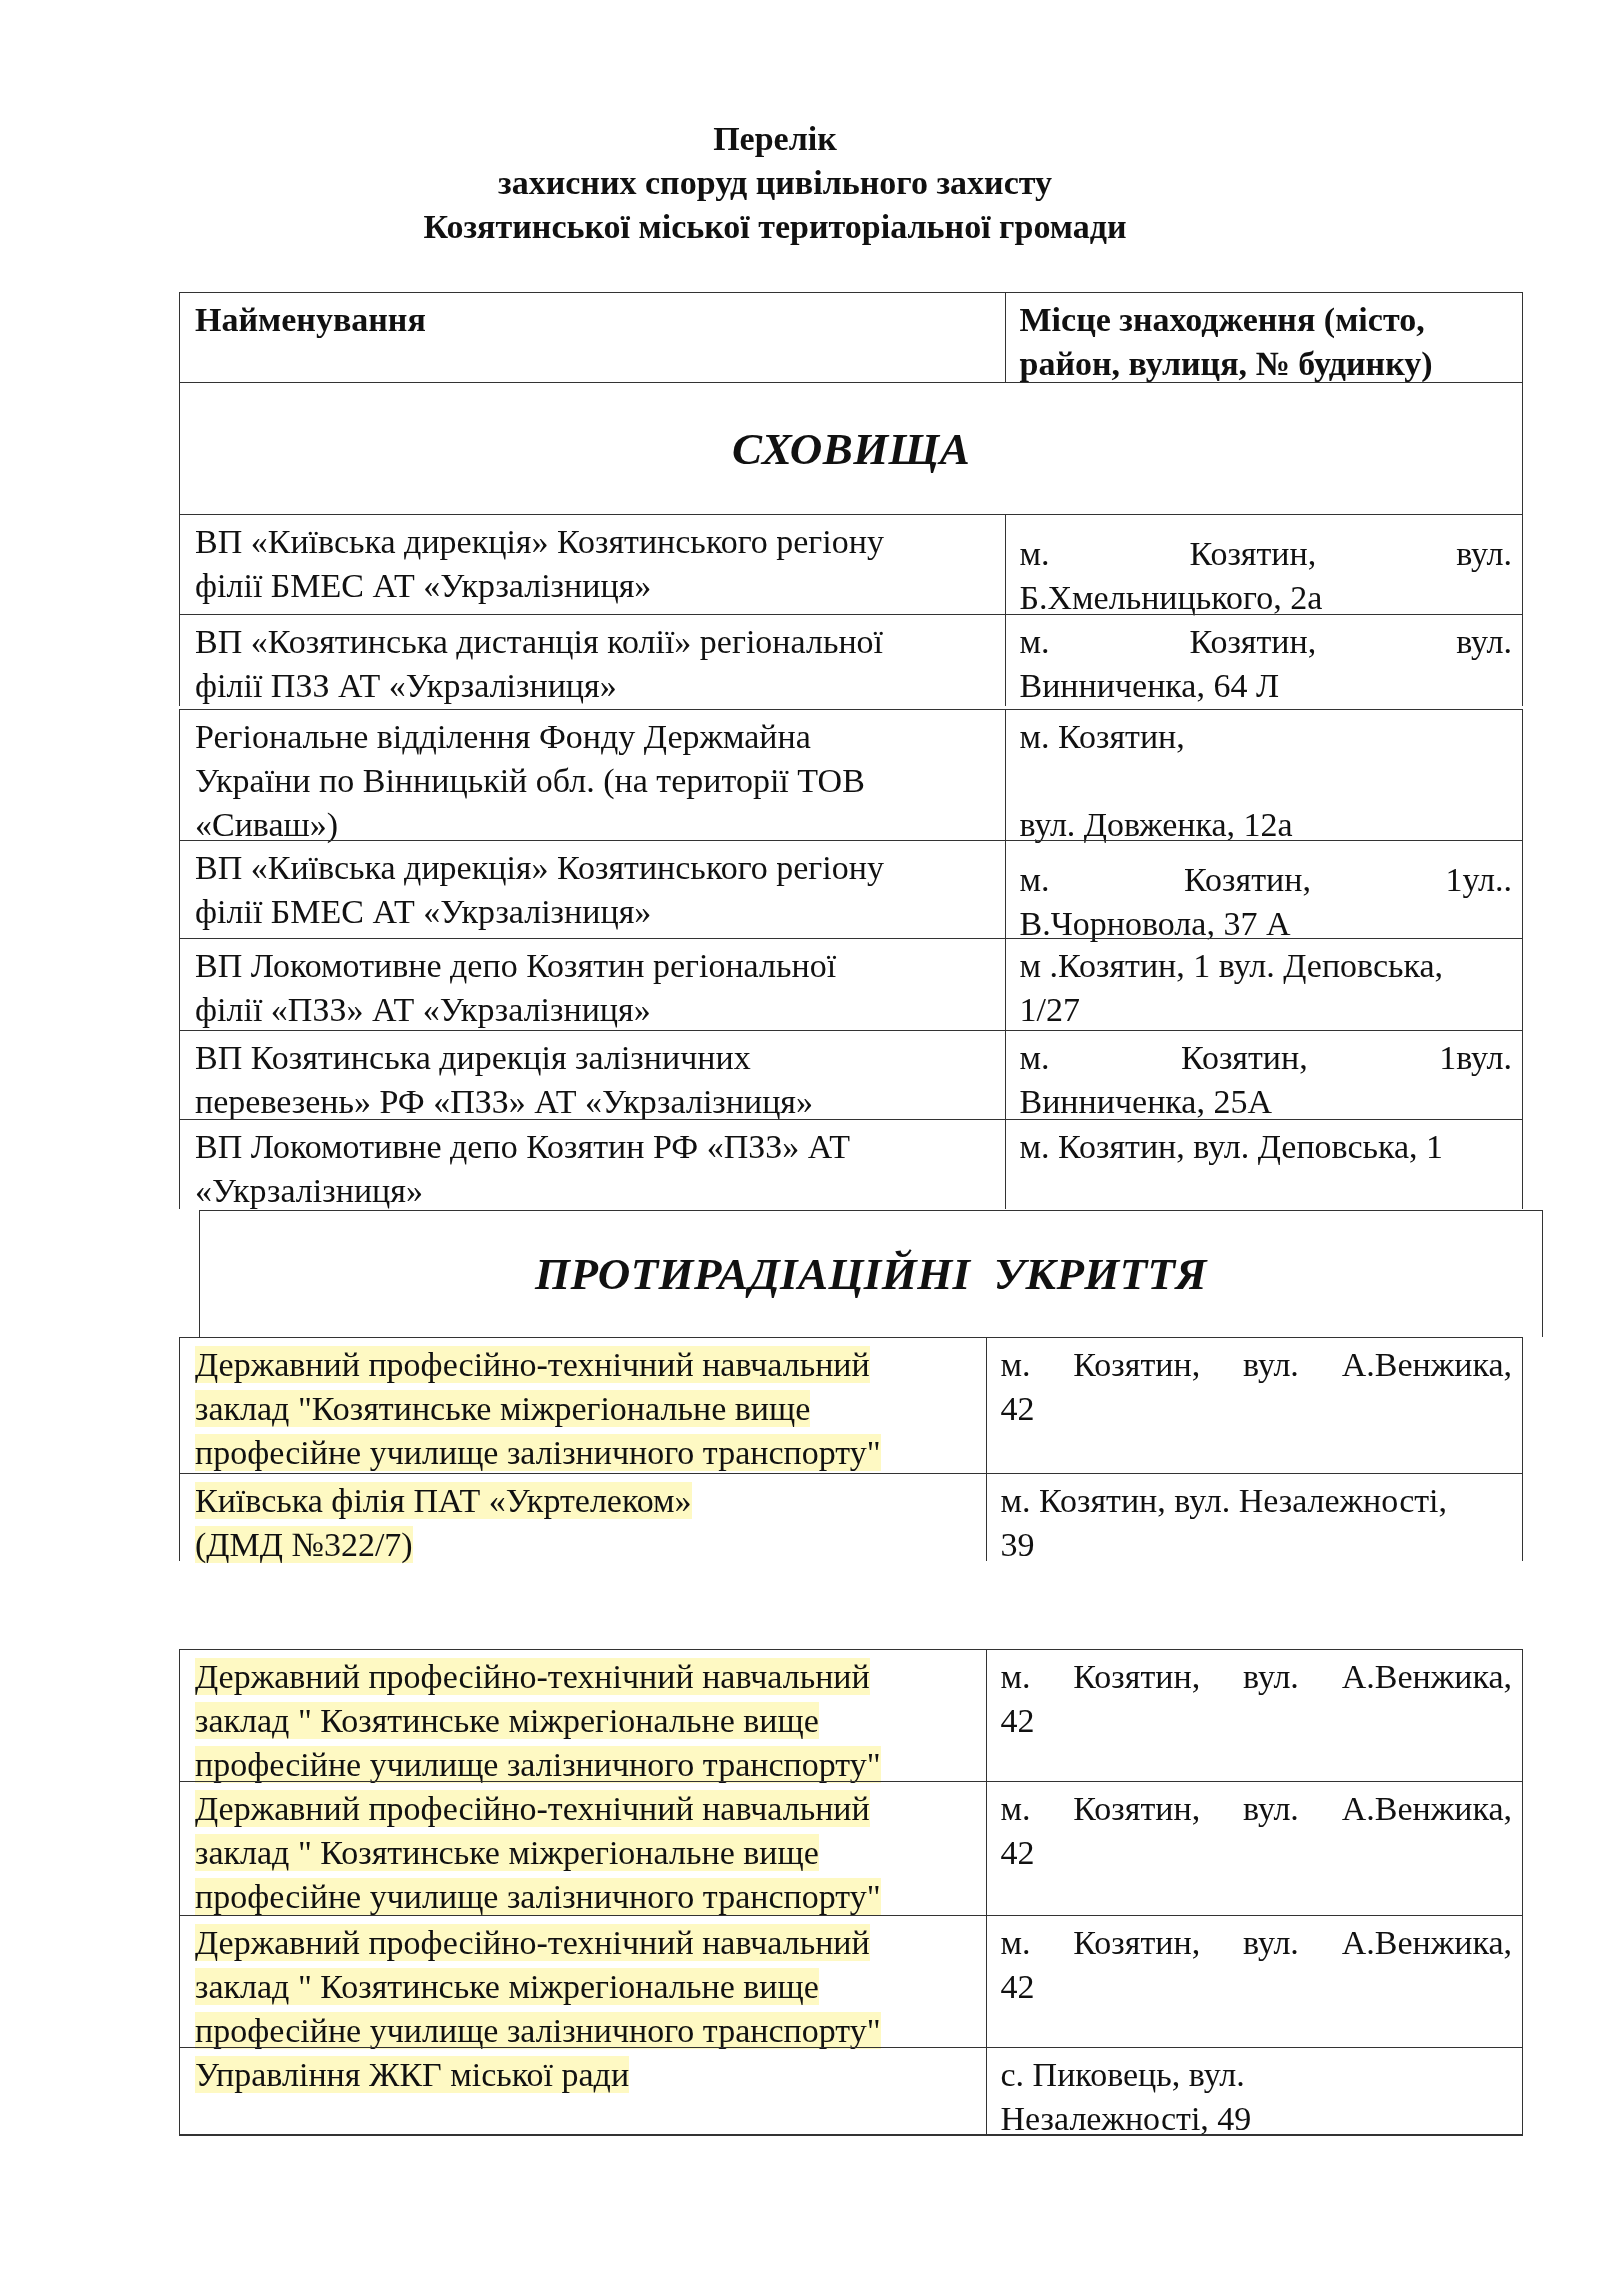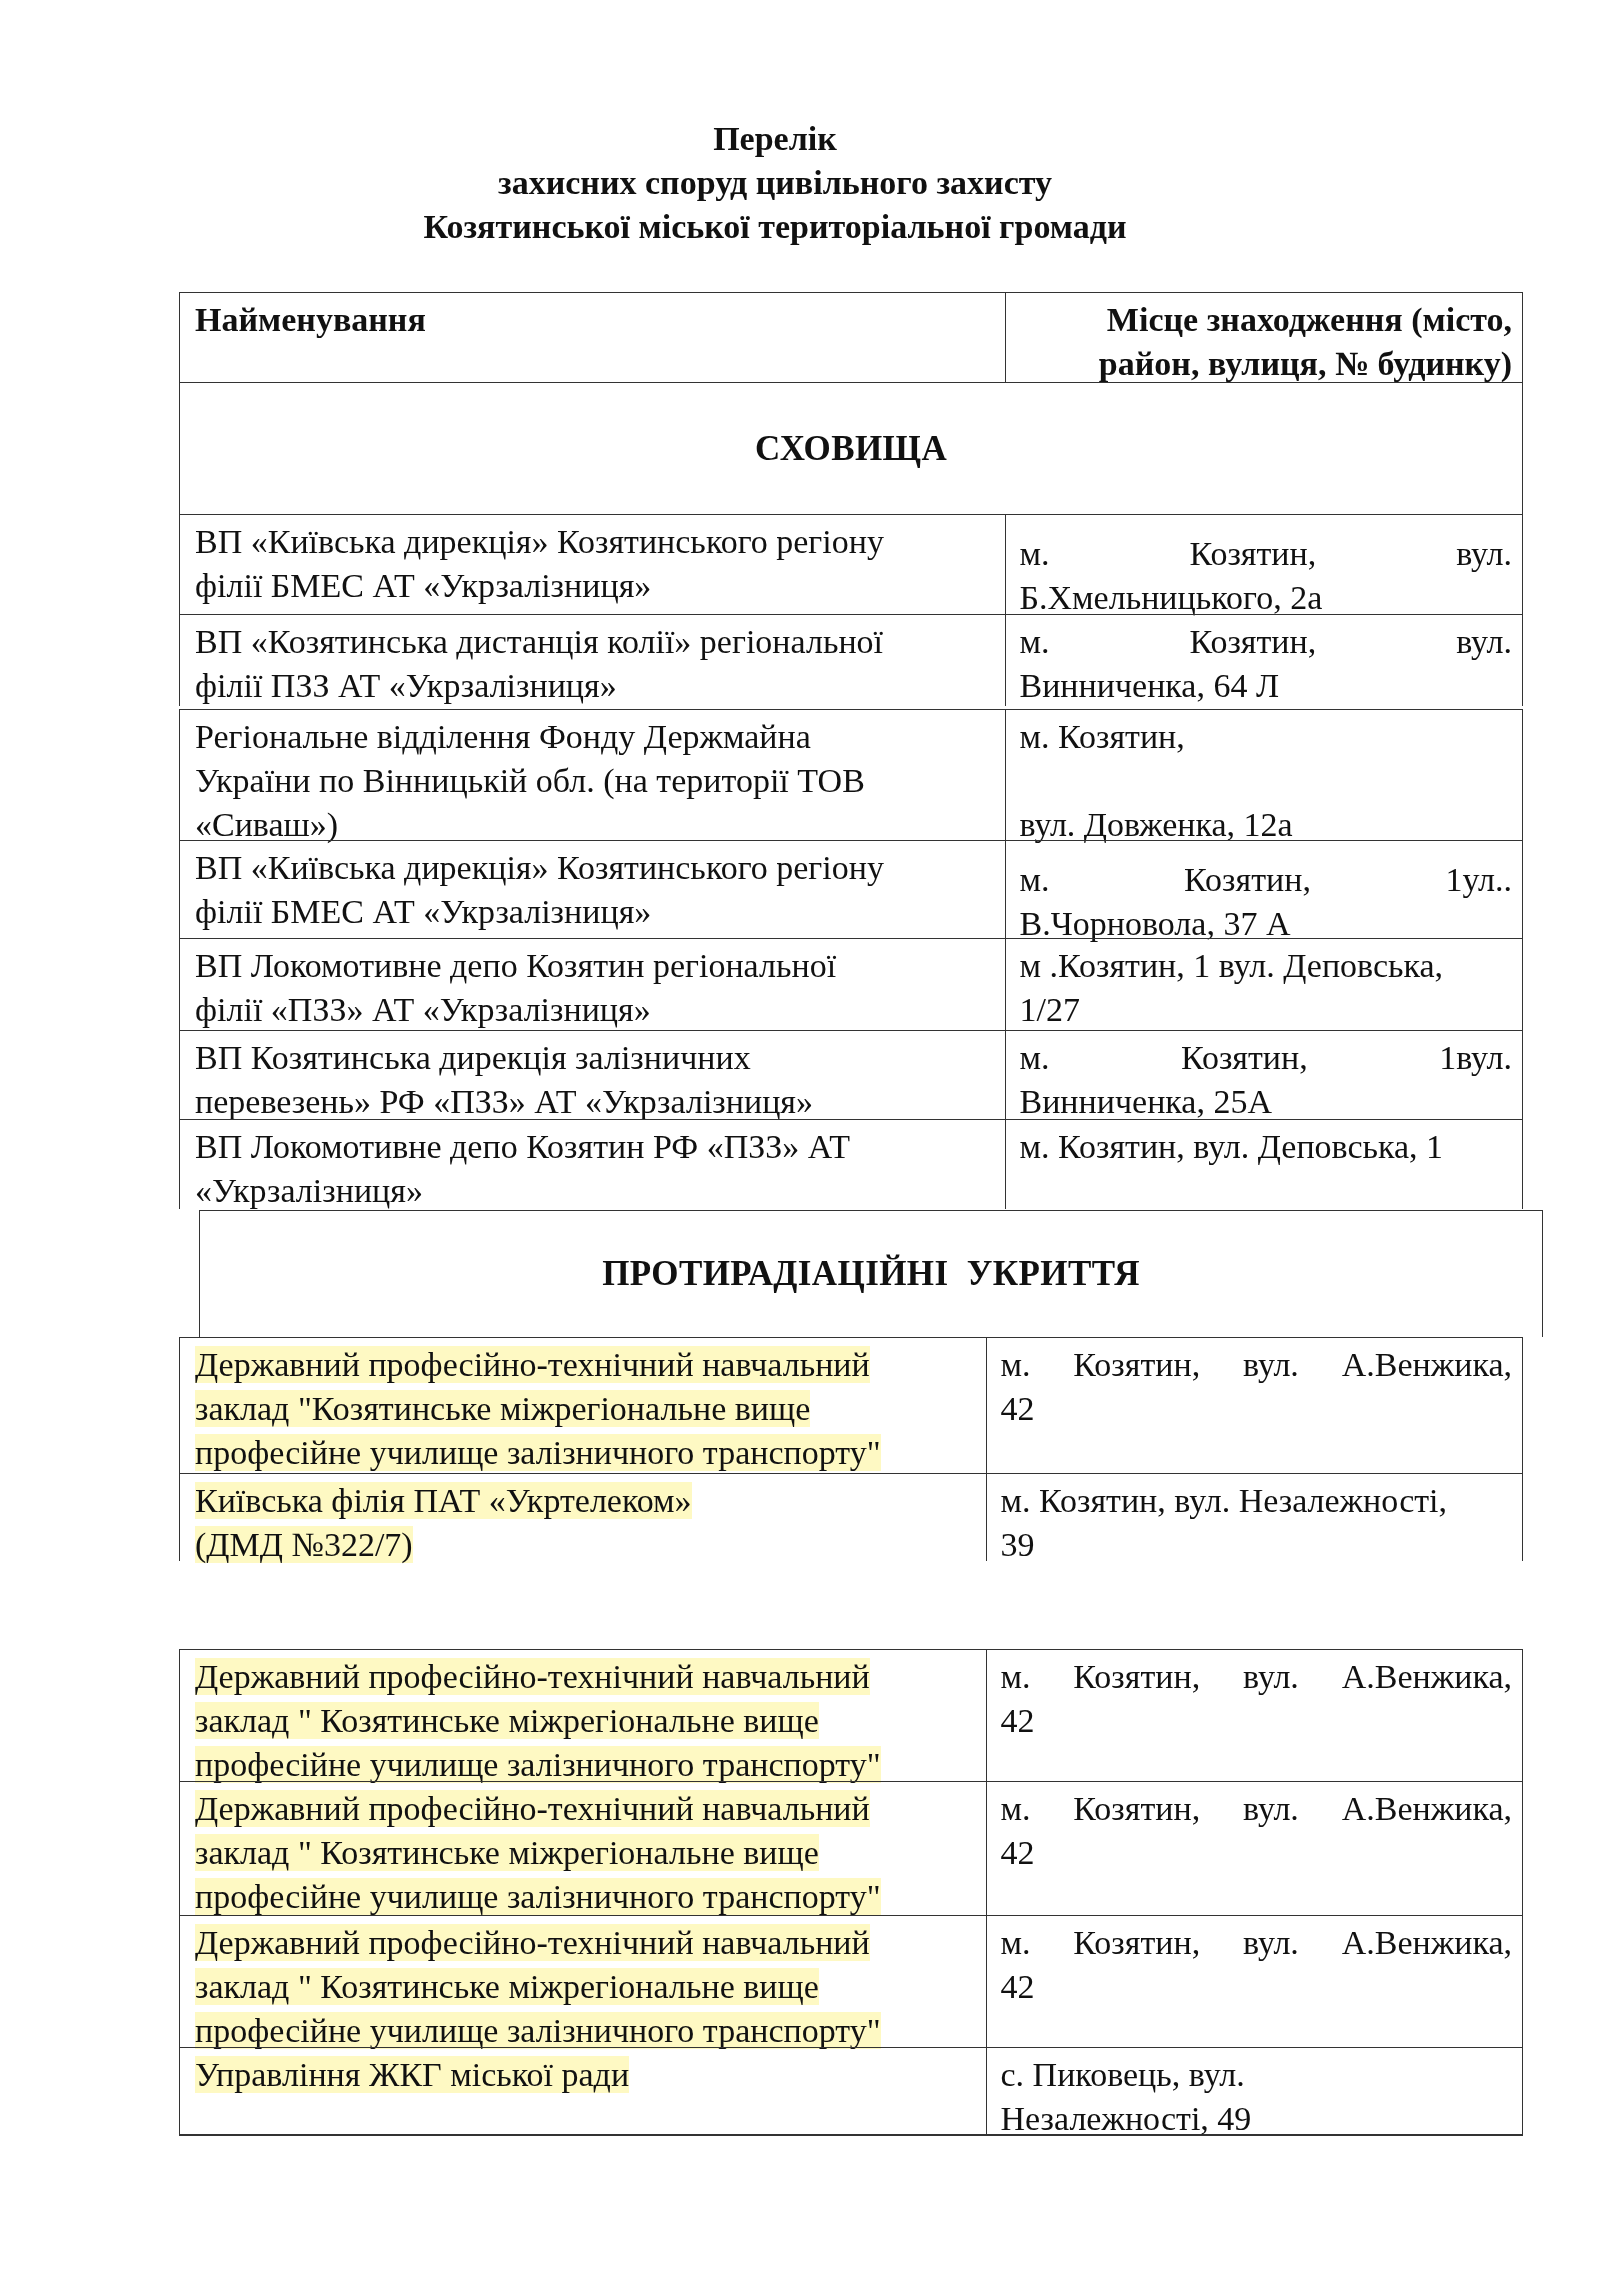--- a/index.html
+++ b/index.html
@@ -92,7 +92,7 @@
     <div class="cell left top-sec hdr">
       <span class="line">Найменування</span>
     </div>
-    <div class="cell right top-sec hdr" style="text-align:right;">
+    <div class="cell right top-sec hdr" style="text-align:left;">
       <span class="line">Місце знаходження (місто,</span>
       <span class="line">район, вулиця, № будинку)</span>
     </div>

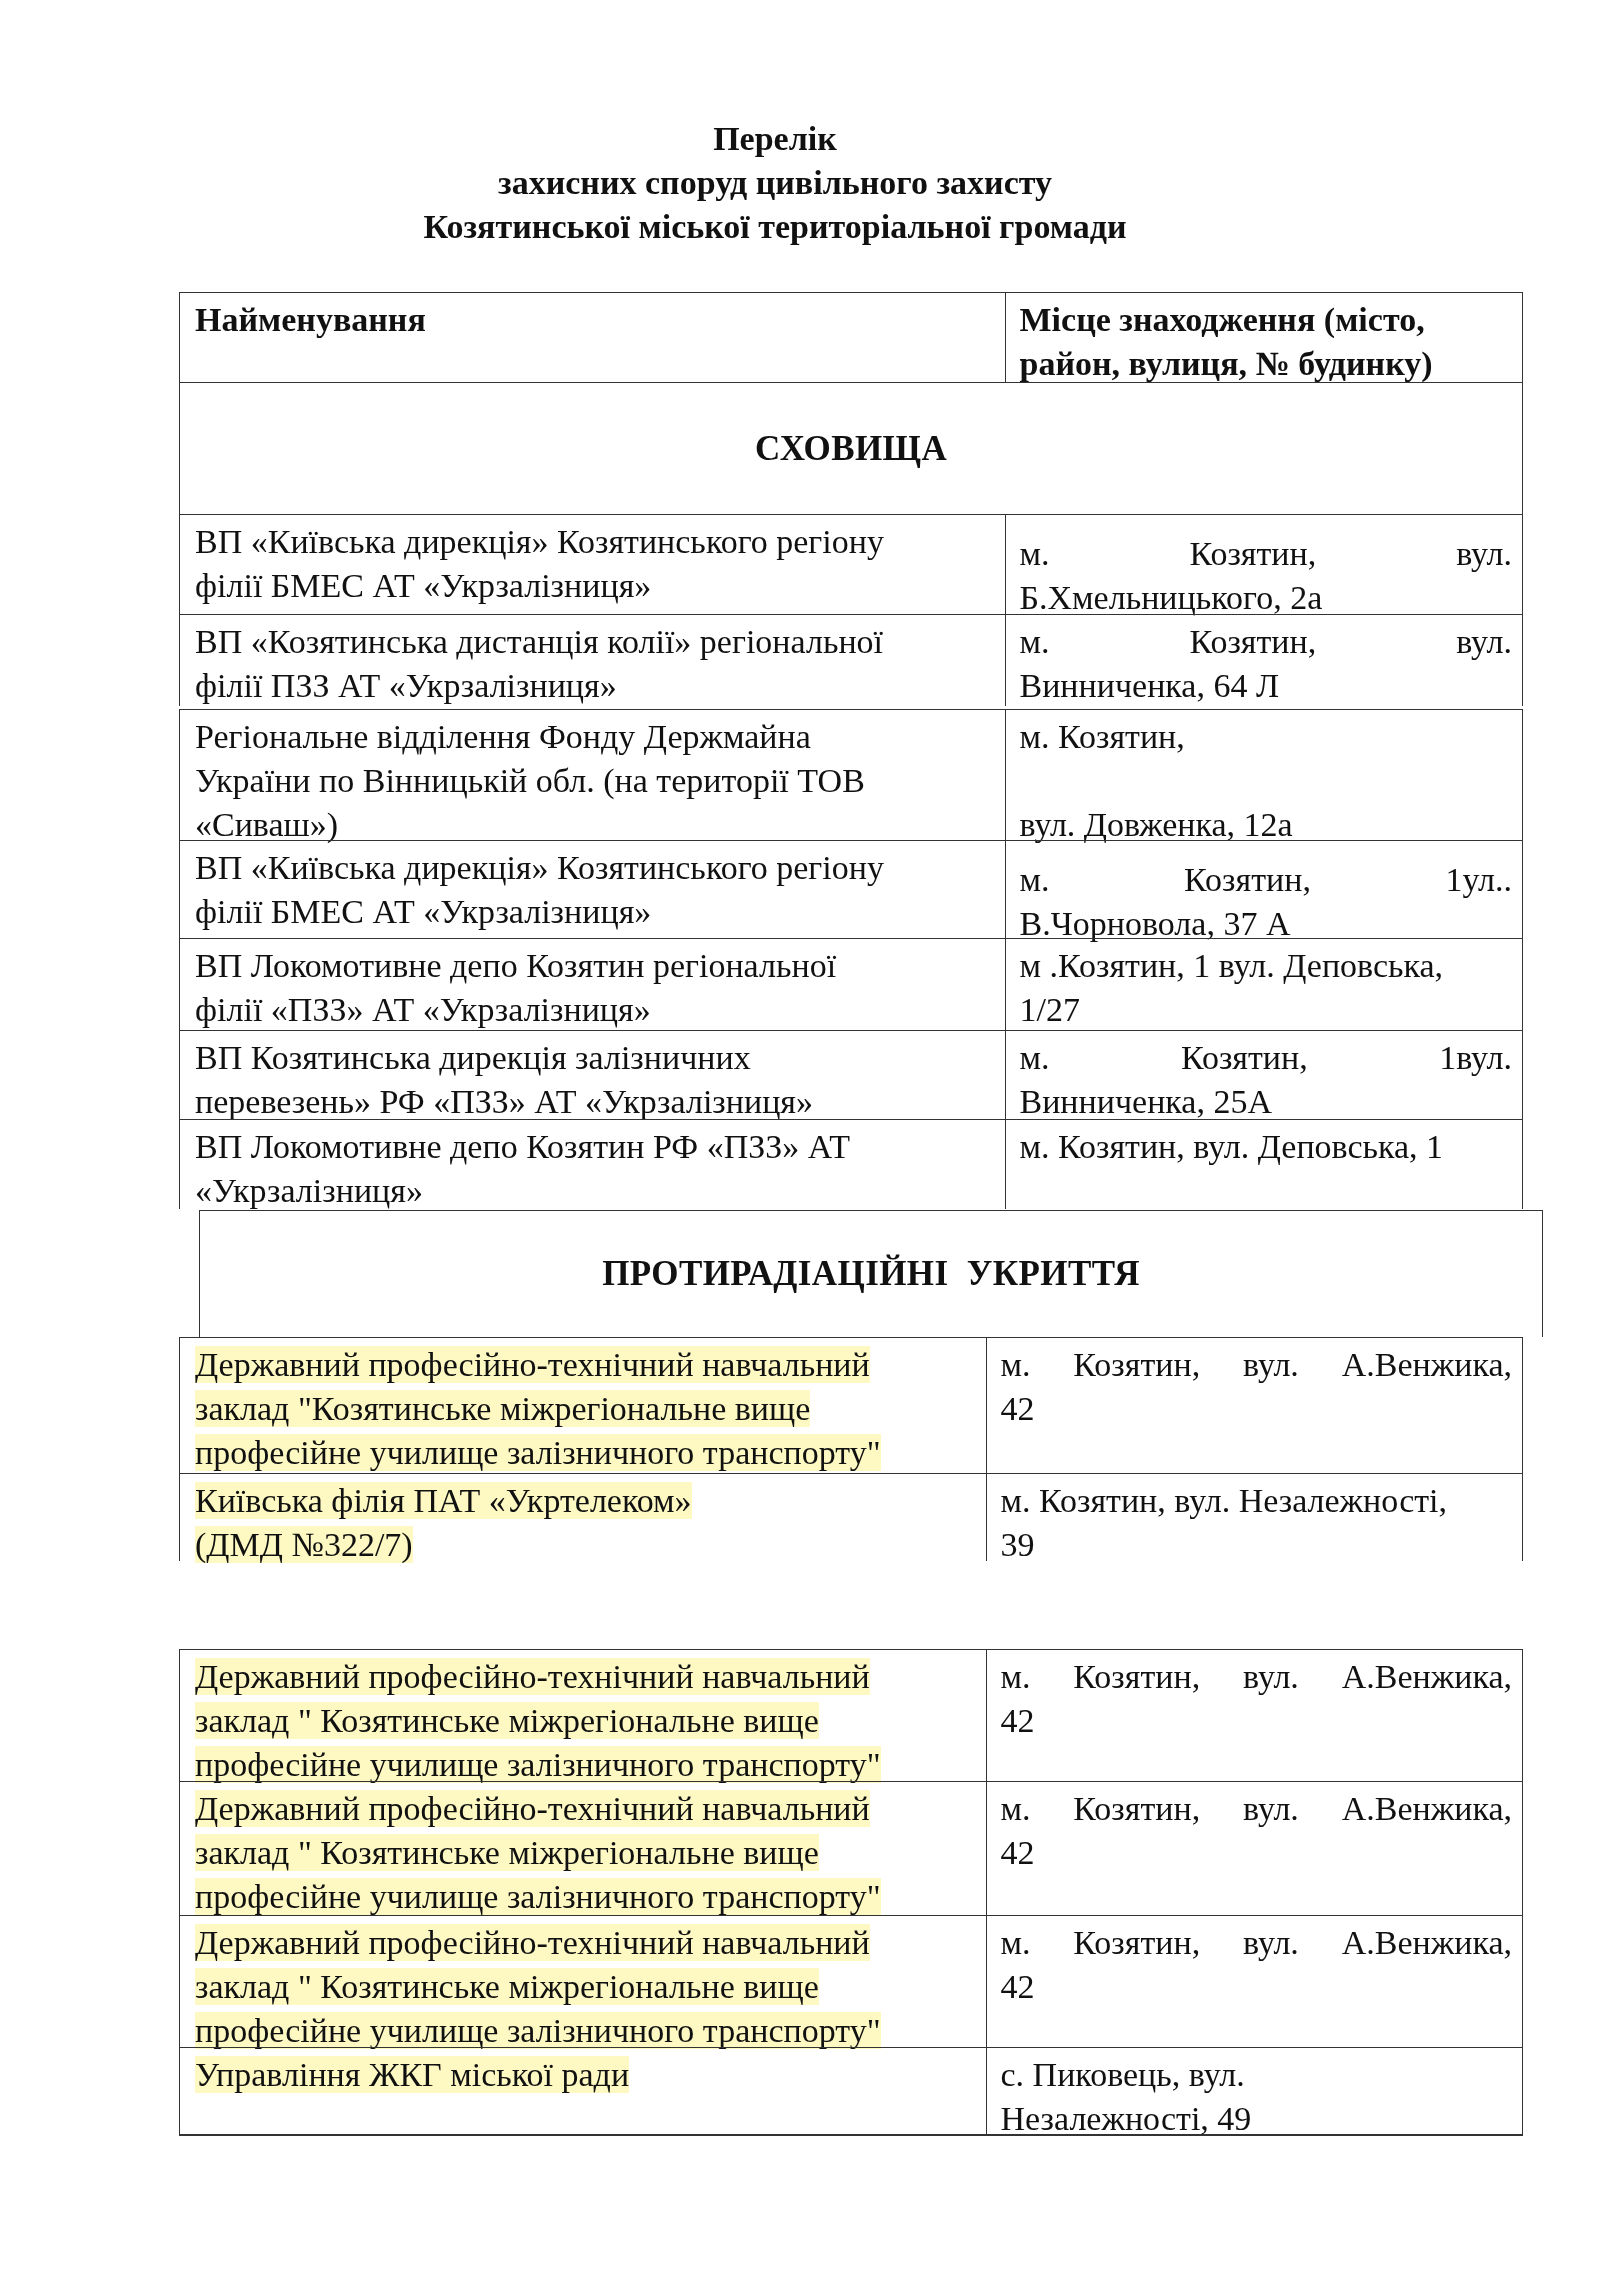--- a/index.html
+++ b/index.html
@@ -68,9 +68,10 @@
       align-items: center;
       justify-content: center;
       font-weight: bold;
-      font-size: 35px;
+      font-size: 45px;
       letter-spacing: 0.4px;
       white-space: pre;
+      font-style: italic;
     }
     .just { text-align: justify; text-align-last: justify; }
     .tint span.t { background: #fef9c3; }

